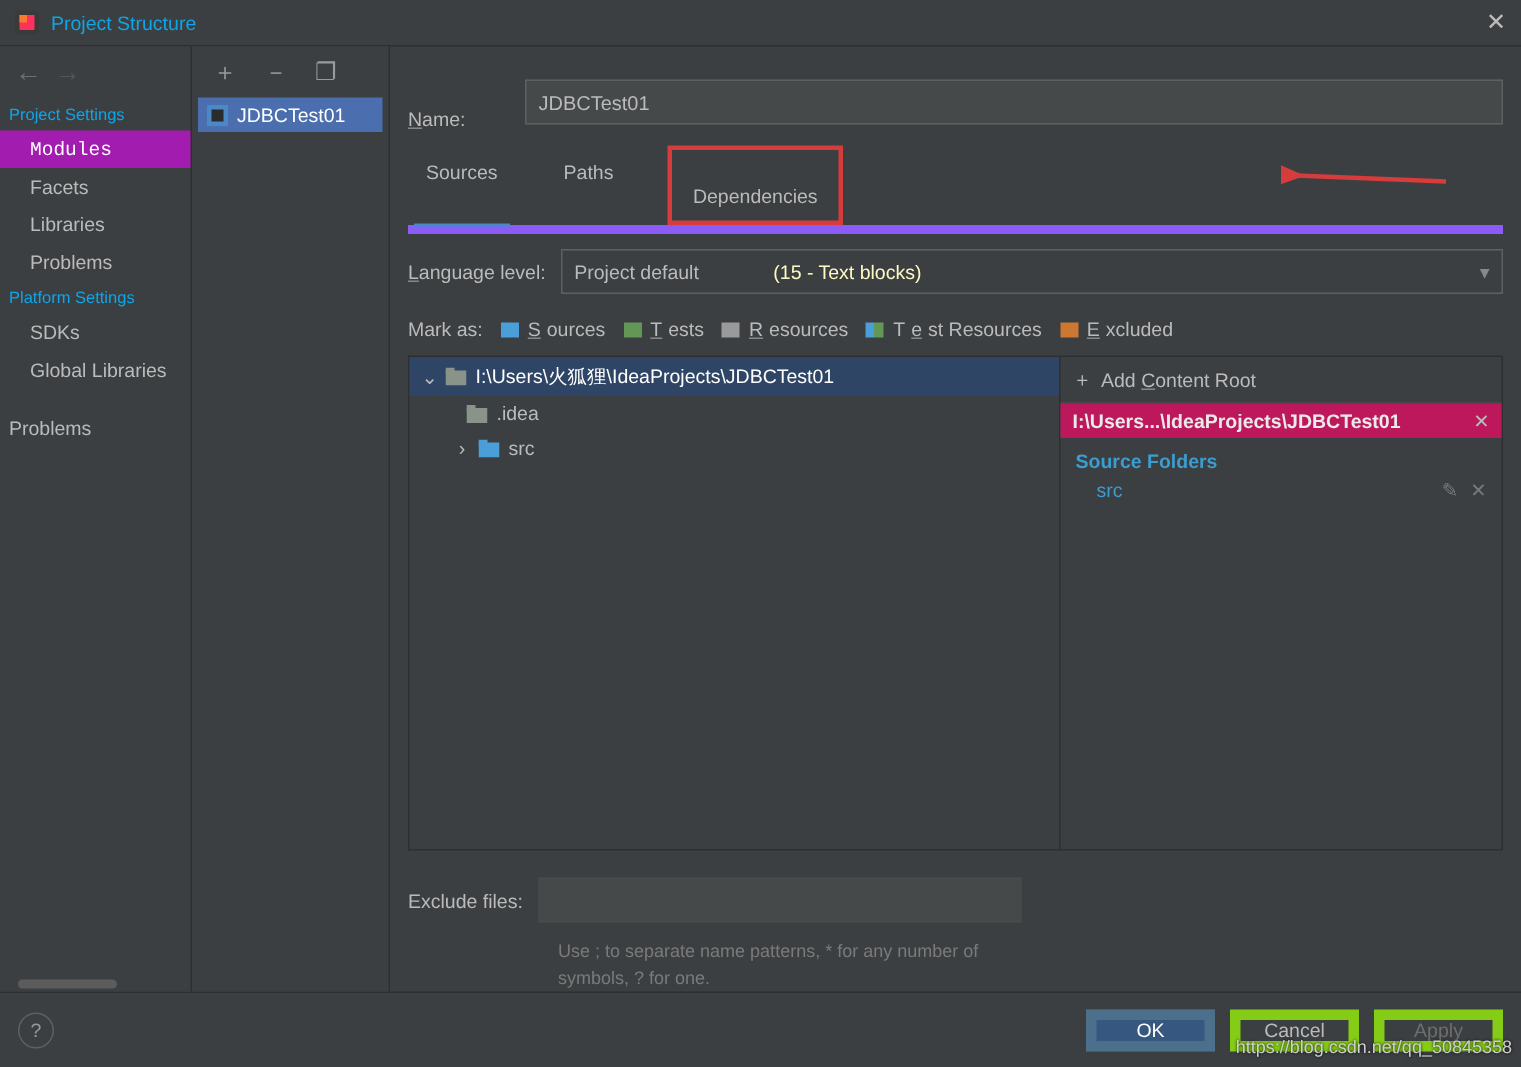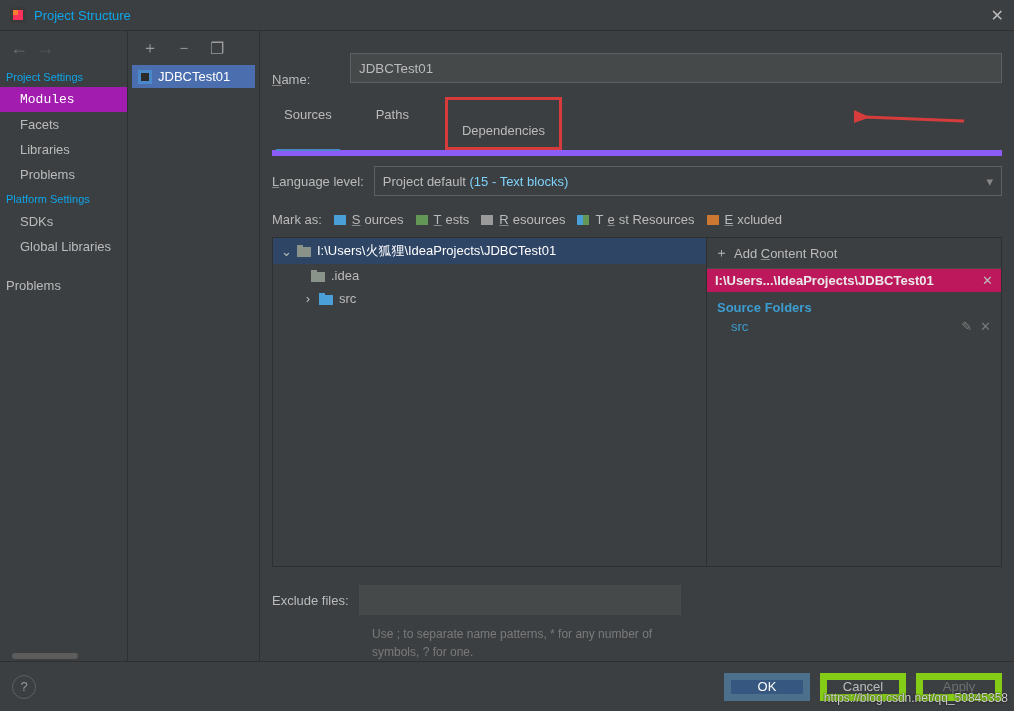--- a/index.html
+++ b/index.html
@@ -31,7 +31,7 @@
 .arrow-annot { position: absolute; left: 582px; top: 6px; pointer-events: none; }
 .lang-row { display: flex; align-items: center; gap: 10px; }
 .lang-select { flex: 1; background: #3c3f41; border: 1px solid #5e6060; color: #bbbbbb; padding: 5px 8px; height: 30px; display: flex; align-items: center; justify-content: space-between; }
-.lang-select .faded { color: #7dd3fc; }
+.lang-select .faded { color: #fef9c3; margin-left: 46px; }
 .mark-row { display: flex; align-items: center; gap: 12px; padding-top: 6px; }
 .mark-row .mi { display: inline-flex; align-items: center; gap: 4px; }
 .sq { width: 12px; height: 10px; display: inline-block; margin-right: 2px; }

